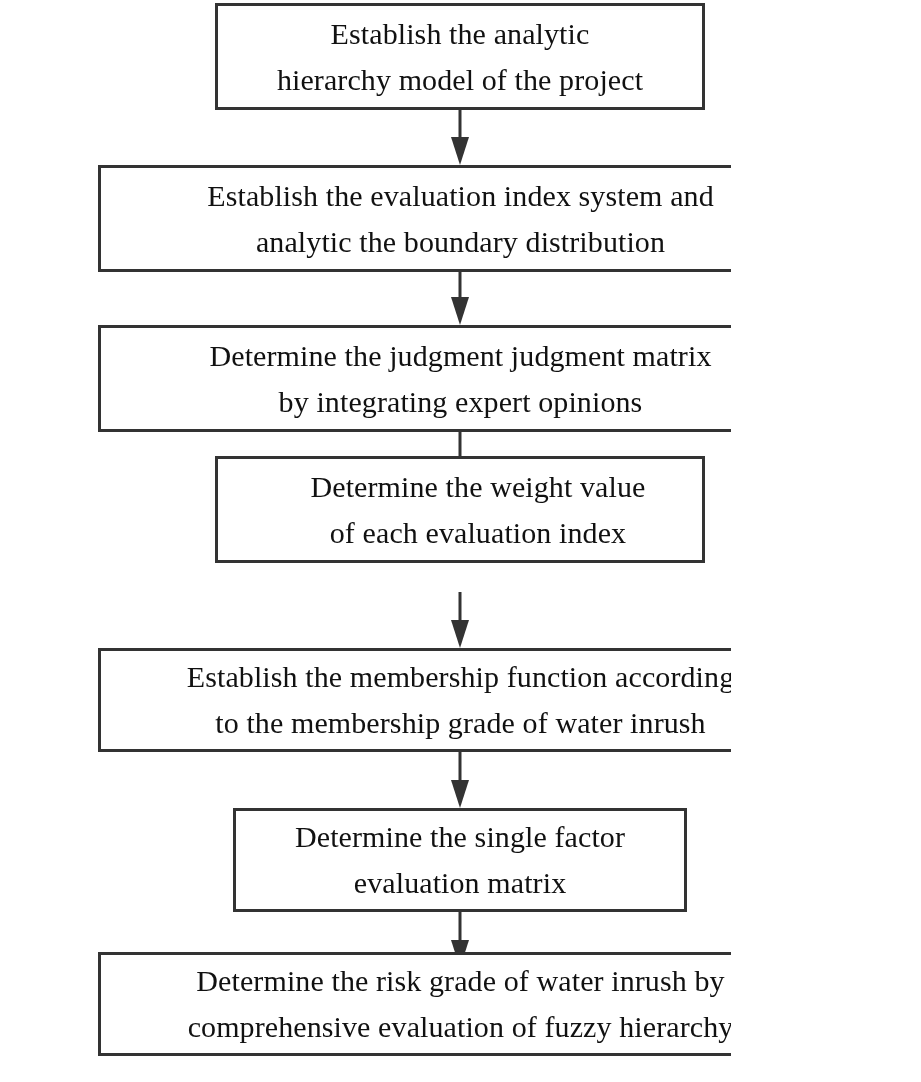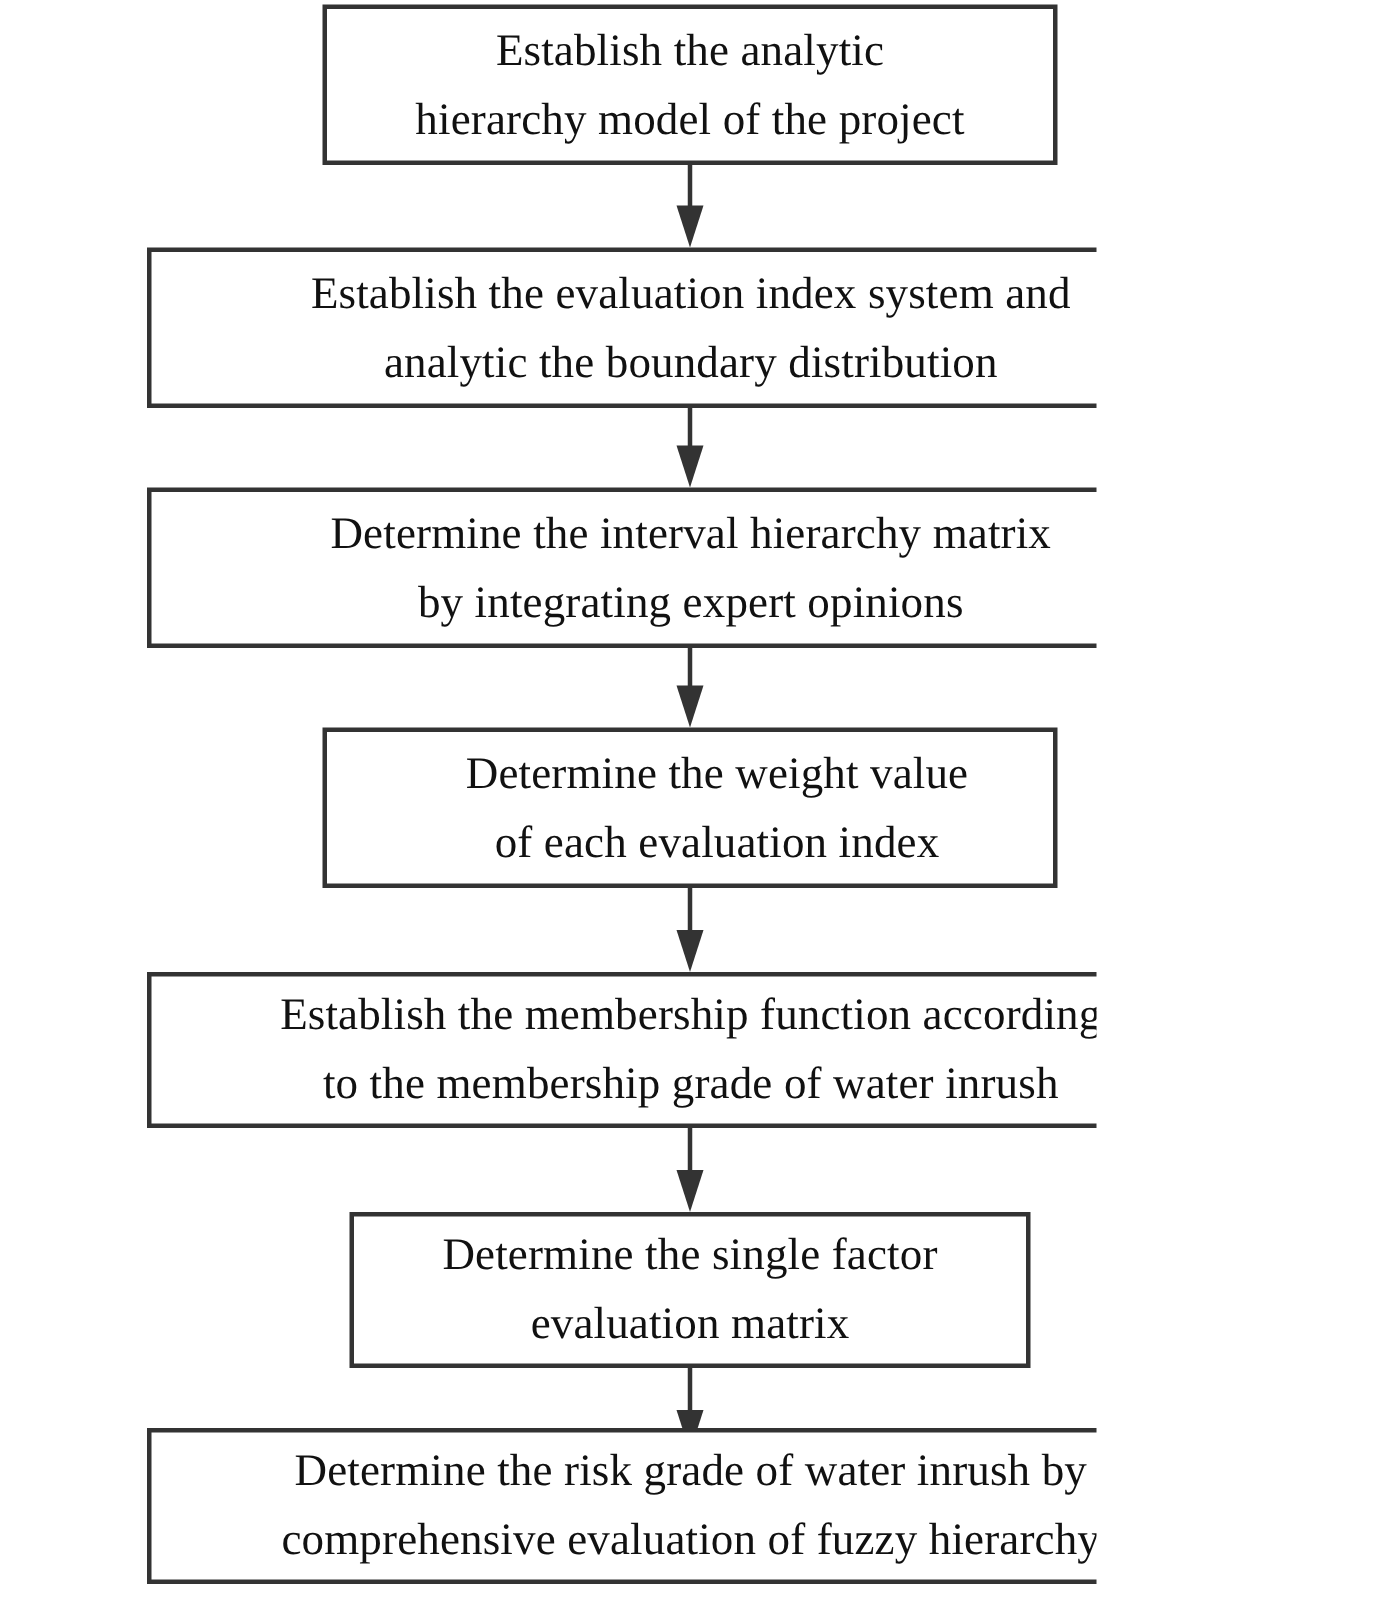--- a/index.html
+++ b/index.html
@@ -73,7 +73,7 @@
   </div>
 
   <div class="flow-box" style="left:98px; top:325px; width:725px; height:107px;">
-    <span class="box-line">Determine the interval hierarchy matrix</span>
+    <span class="box-line">Determine the judgment judgment matrix</span>
     <span class="box-line">by integrating expert opinions</span>
   </div>
 

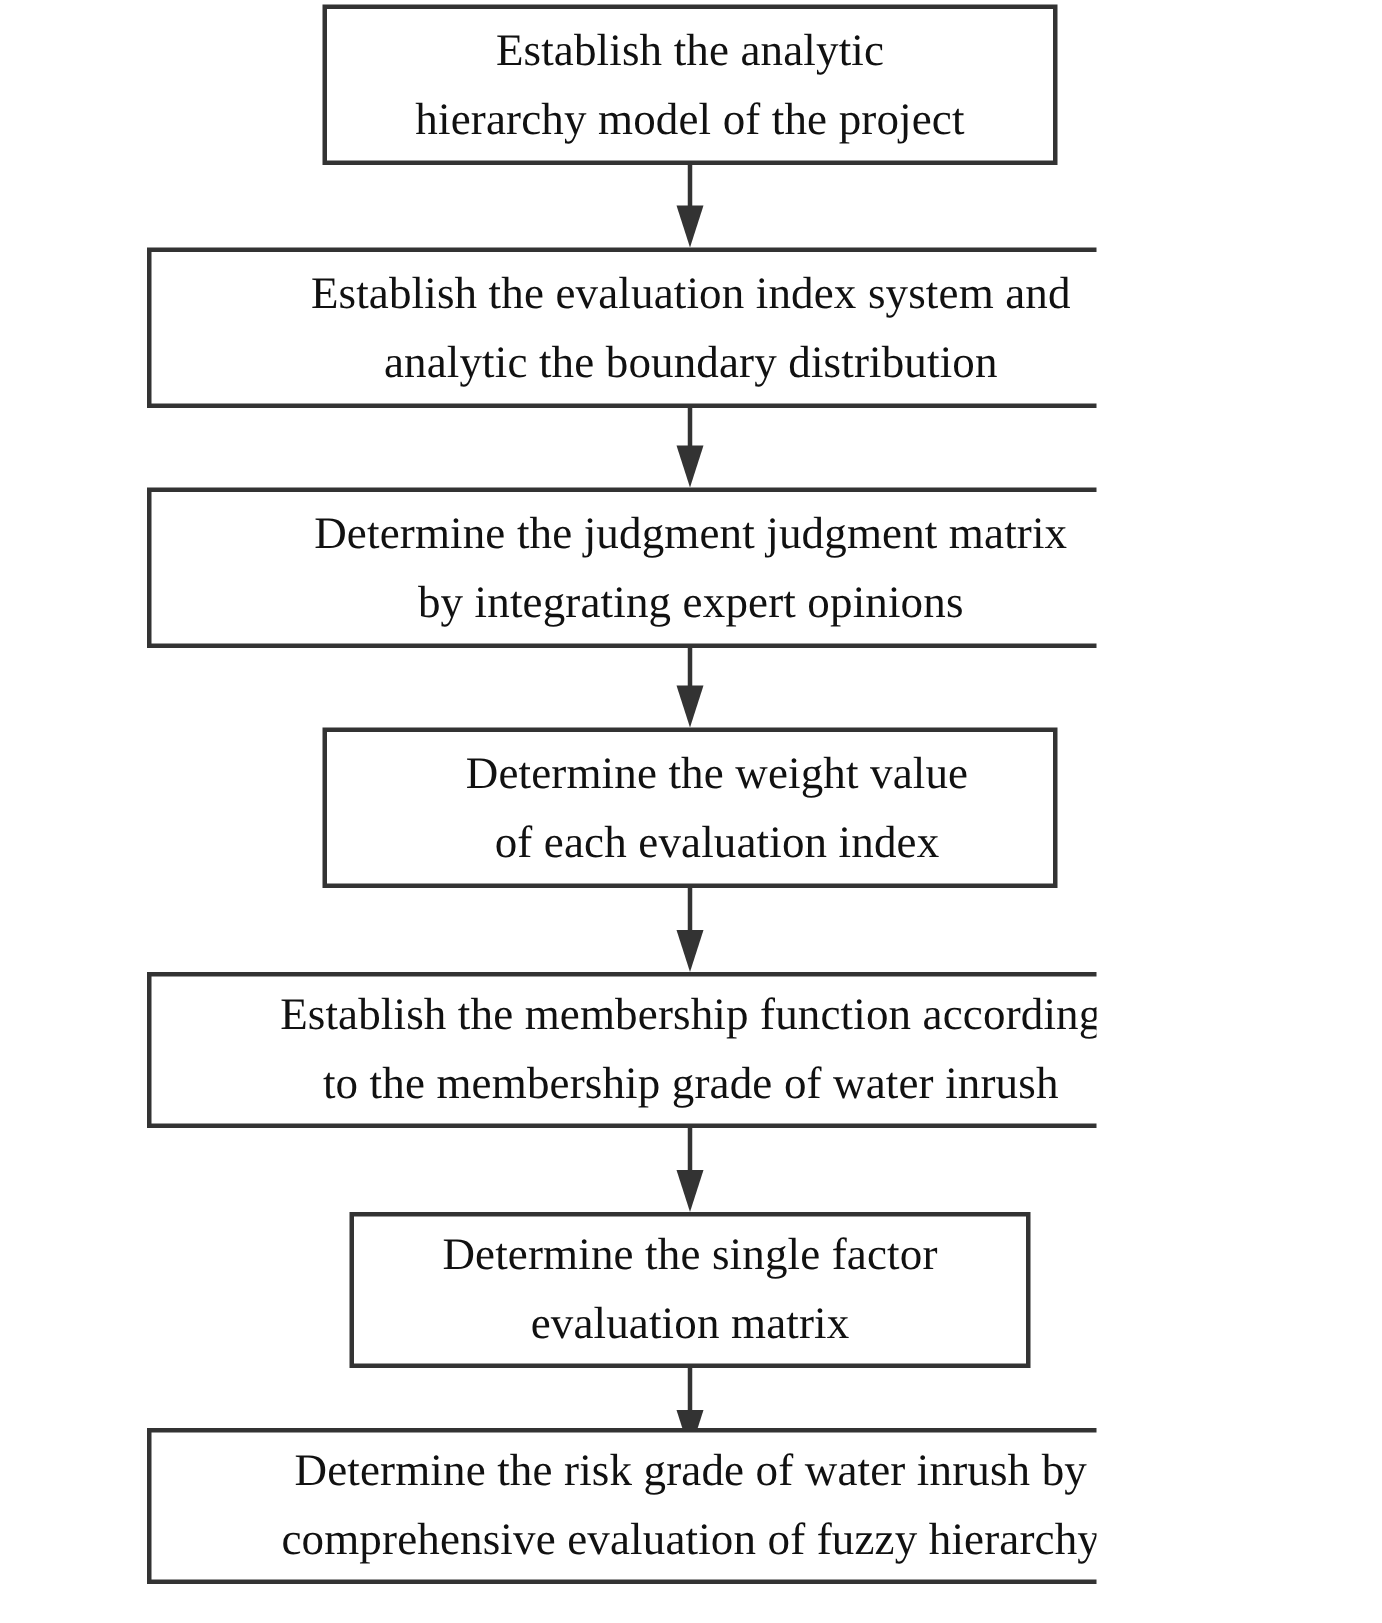--- a/index.html
+++ b/index.html
@@ -84,7 +84,7 @@
     </svg>
   </div>
 
-  <div class="flow-box" style="left:215px; top:485px; width:490px; height:107px;padding-left:36px;">
+  <div class="flow-box" style="left:215px; top:456px; width:490px; height:107px;padding-left:36px;">
     <span class="box-line">Determine the weight value</span>
     <span class="box-line">of each evaluation index</span>
   </div>

